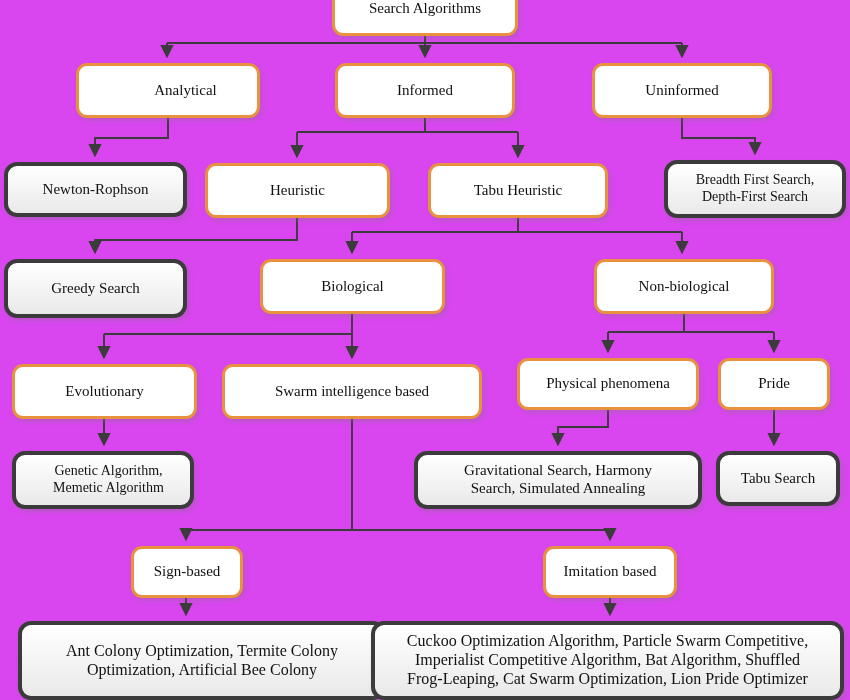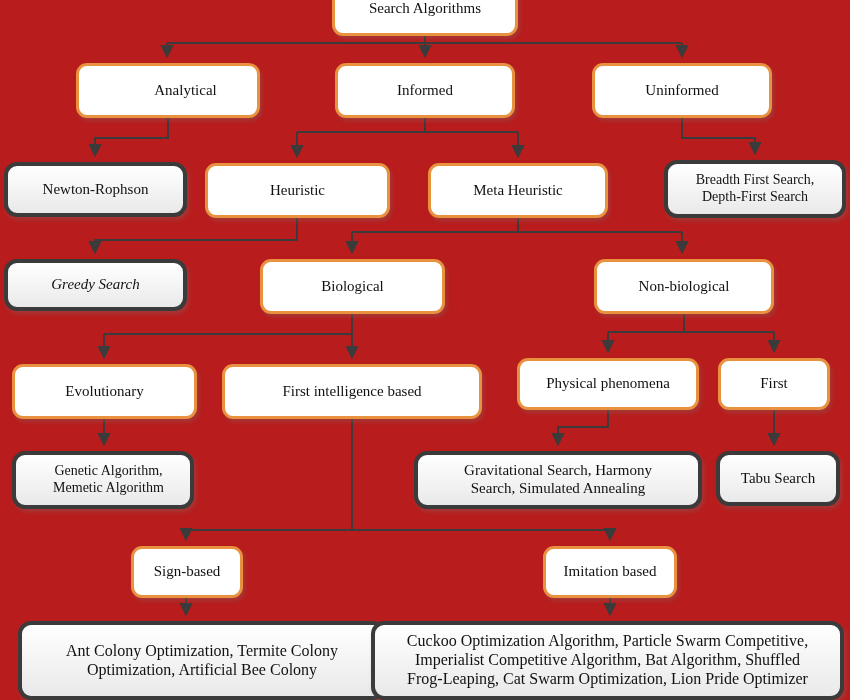--- a/index.html
+++ b/index.html
@@ -12,7 +12,7 @@
     position: relative;
     width: 850px;
     height: 700px;
-    background: #b91c1c;
+    background: #d946ef;
     overflow: hidden;
     font-family: "Liberation Serif", "DejaVu Serif", serif;
   }

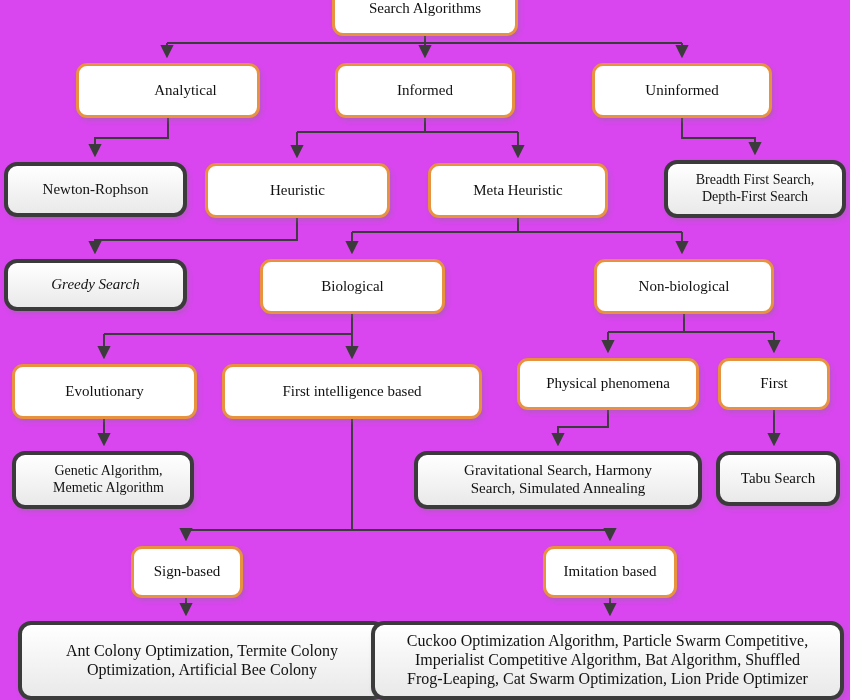--- a/index.html
+++ b/index.html
@@ -109,7 +109,7 @@
         <span class="lbl">Heuristic</span>
       </div>
       <div class="node cat" style="left: 428px; top: 163px; width: 180px; height: 55px; font-size: 15px;">
-        <span class="lbl">Meta Heuristic</span>
+        <span class="lbl">Tabu Heuristic</span>
       </div>
       <div class="node leaf" style="left: 664px; top: 160px; width: 182px; height: 58px; font-size: 14px;">
         <span class="lbl">Breadth First Search,

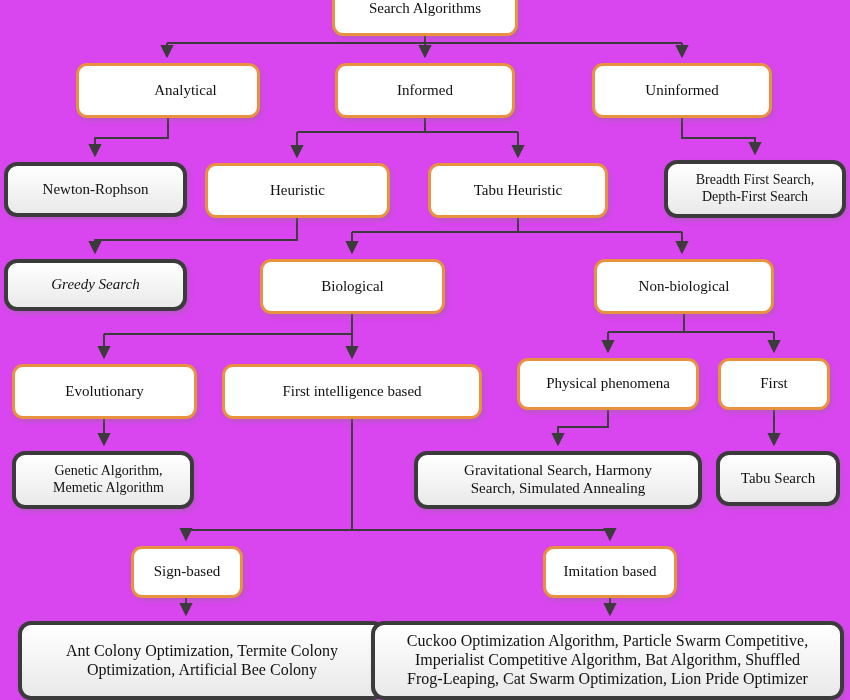--- a/index.html
+++ b/index.html
@@ -115,7 +115,7 @@
         <span class="lbl">Breadth First Search,
 Depth-First Search</span>
       </div>
-      <div class="node leaf" style="left: 4px; top: 259px; width: 183px; height: 52px; font-size: 15px; font-style: italic;">
+      <div class="node leaf" style="left: 4px; top: 259px; width: 183px; height: 59px; font-size: 15px;">
         <span class="lbl">Greedy Search</span>
       </div>
       <div class="node cat" style="left: 260px; top: 259px; width: 185px; height: 55px; font-size: 15px;">

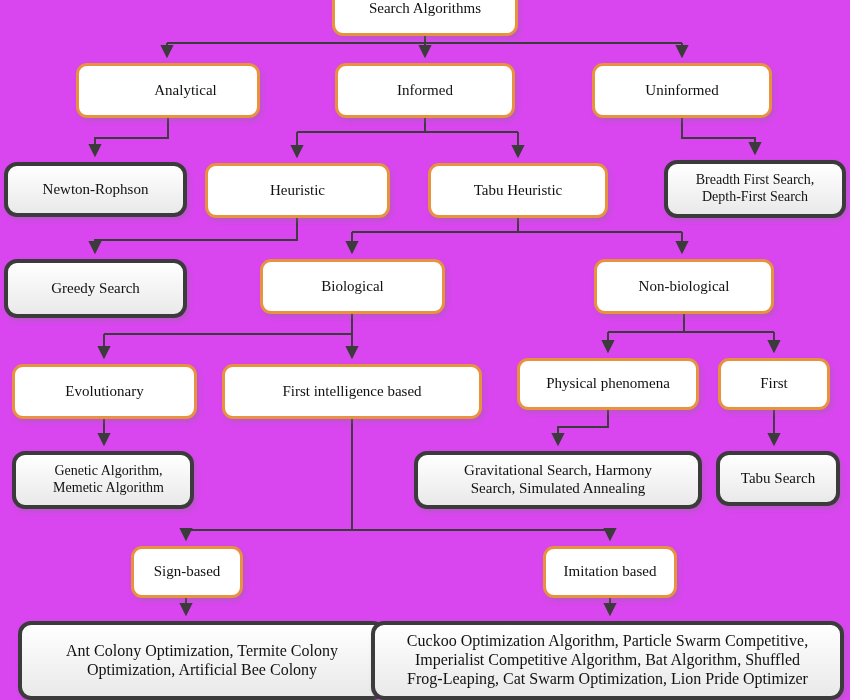--- a/index.html
+++ b/index.html
@@ -128,7 +128,7 @@
         <span class="lbl">Evolutionary</span>
       </div>
       <div class="node cat" style="left: 222px; top: 364px; width: 260px; height: 55px; font-size: 15px;">
-        <span class="lbl">First intelligence based</span>
+        <span class="lbl">Swarm intelligence based</span>
       </div>
       <div class="node cat" style="left: 517px; top: 358px; width: 182px; height: 52px; font-size: 15px;">
         <span class="lbl">Physical phenomena</span>

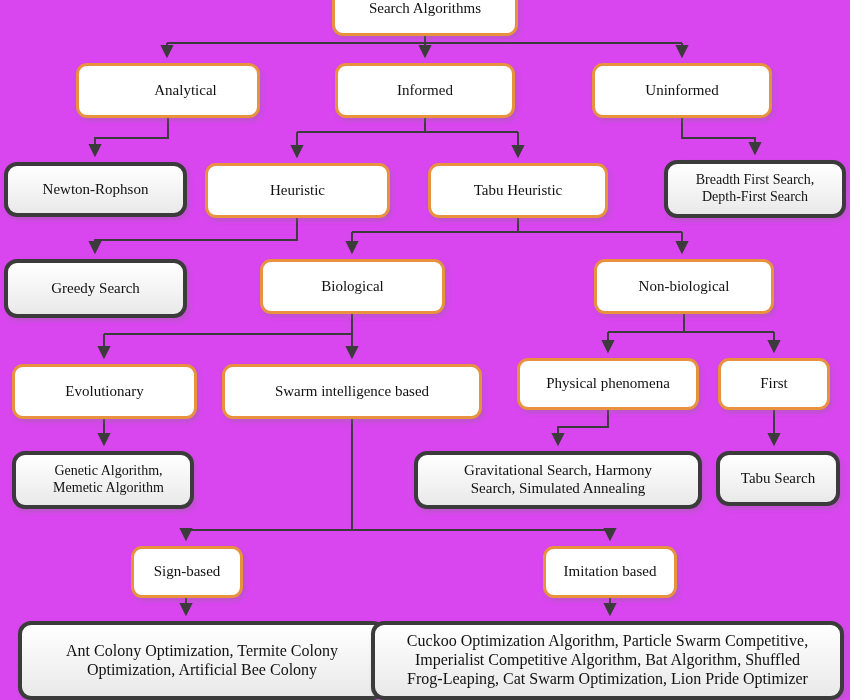--- a/index.html
+++ b/index.html
@@ -134,7 +134,7 @@
         <span class="lbl">Physical phenomena</span>
       </div>
       <div class="node cat" style="left: 718px; top: 358px; width: 112px; height: 52px; font-size: 15px;">
-        <span class="lbl">First</span>
+        <span class="lbl">Pride</span>
       </div>
       <div class="node leaf" style="left: 12px; top: 451px; width: 182px; height: 58px; font-size: 14px; padding-left: 11px;">
         <span class="lbl">Genetic Algorithm,

